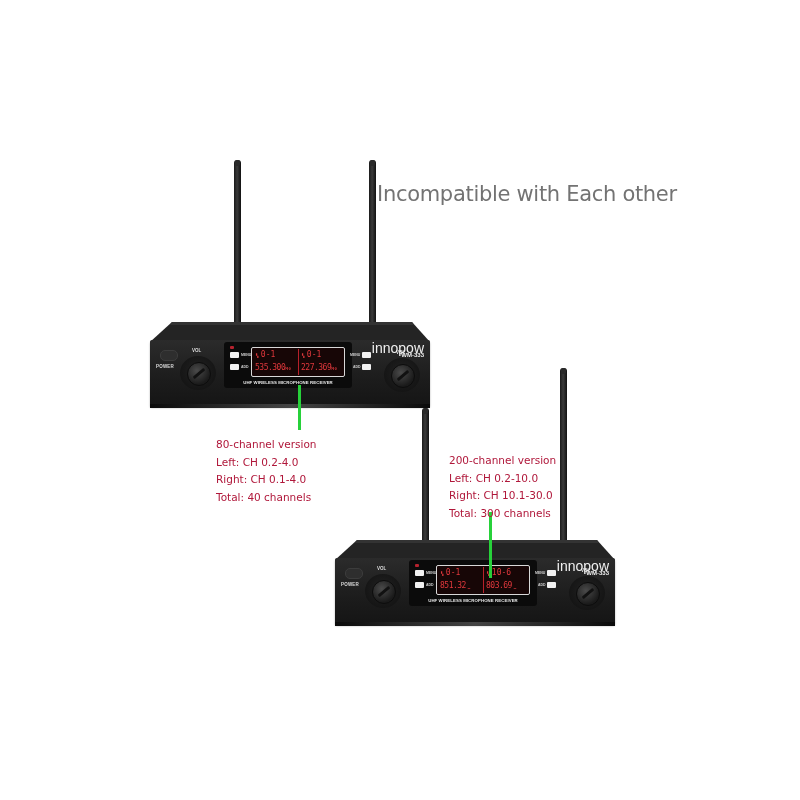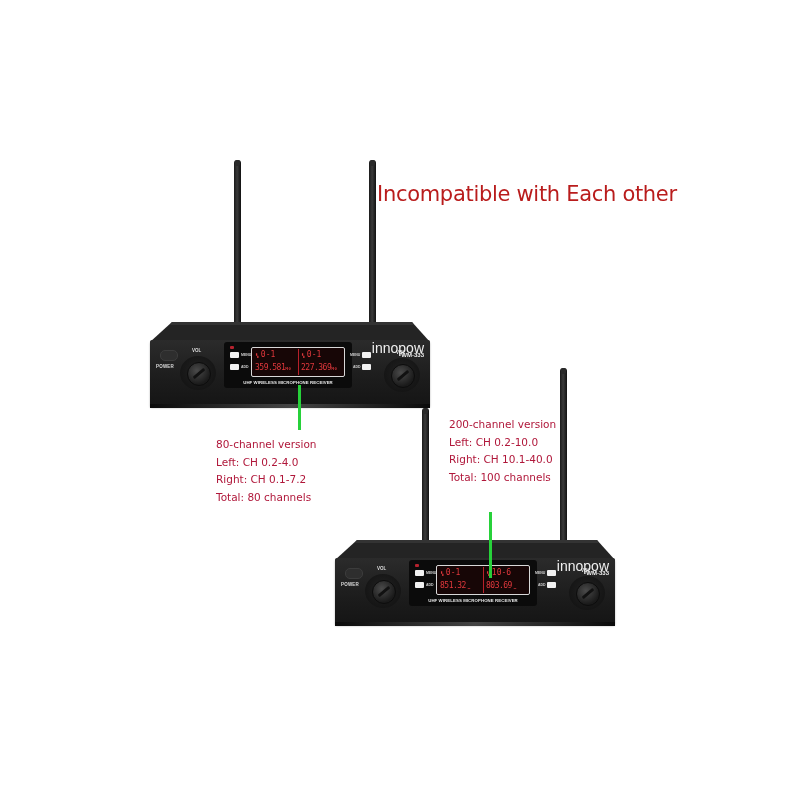--- a/index.html
+++ b/index.html
@@ -5,7 +5,7 @@
   html, body { margin:0; padding:0; }
   body { width:800px; height:800px; background:#ffffff; position:relative; overflow:hidden; font-family:"Liberation Sans", sans-serif; }
   .abs { position:absolute; }
-  .headline { left:377px; top:182px; font-size:21px; color:#b91c1c; font-family:"DejaVu Sans", sans-serif; letter-spacing:-0.3px; white-space:nowrap; }
+  .headline { left:377px; top:182px; font-size:21px; color:#737373; font-family:"DejaVu Sans", sans-serif; letter-spacing:-0.3px; white-space:nowrap; }
   .spec { font-size:10.5px; color:#b0173a; line-height:17.5px; font-family:"DejaVu Sans", sans-serif; white-space:nowrap; }
   .spec div { height:17.5px; }
 

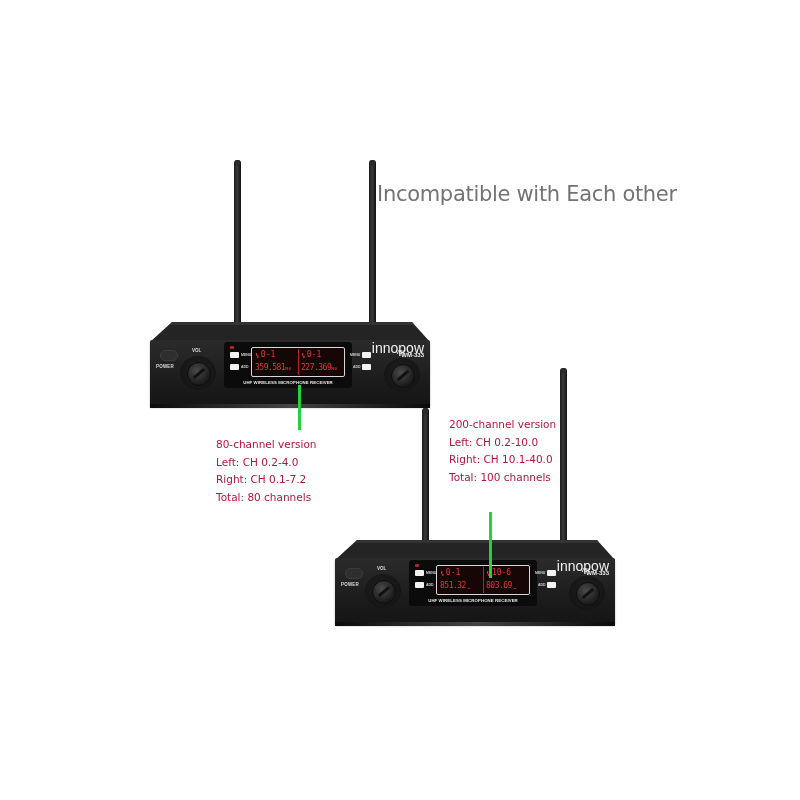--- a/index.html
+++ b/index.html
@@ -76,7 +76,7 @@
 
       <div class="lcd">
         <div class="lcd-row lcd-ch" style="left:4px;"><span class="lcd-small">▚ </span><span>0-1</span></div>
-        <div class="lcd-row lcd-freq" style="left:3px;"><span>359.581</span><span class="lcd-small">MHz</span></div>
+        <div class="lcd-row lcd-freq" style="left:3px;"><span>535.300</span><span class="lcd-small">MHz</span></div>
         <div class="lcd-divider"></div>
         <div class="lcd-row lcd-ch" style="left:50px;"><span class="lcd-small">▚ </span><span>0-1</span></div>
         <div class="lcd-row lcd-freq" style="left:49px;"><span>227.369</span><span class="lcd-small">MHz</span></div>

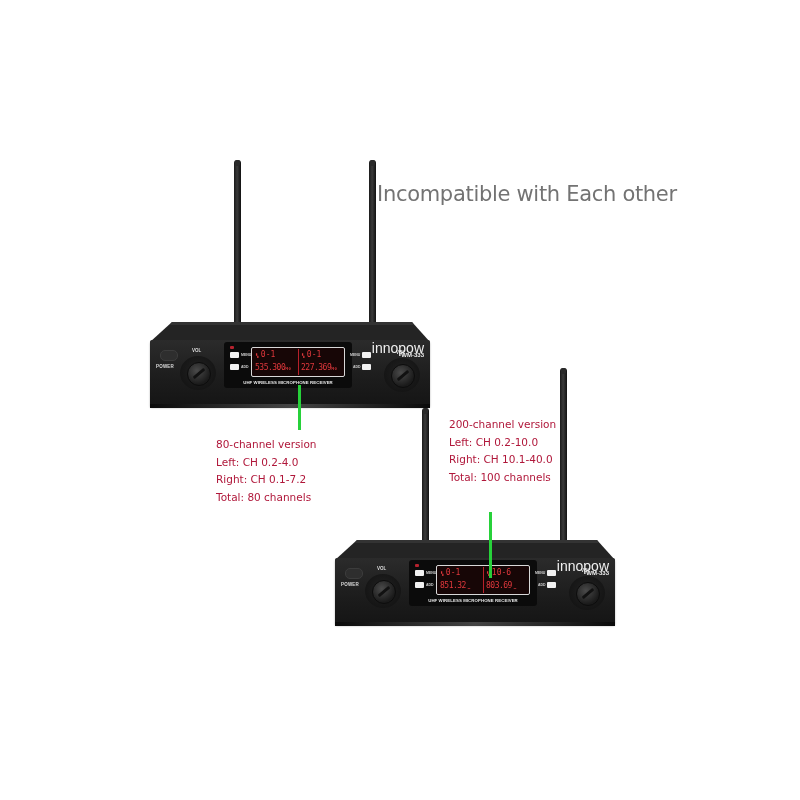--- a/index.html
+++ b/index.html
@@ -168,7 +168,7 @@
 
 <div class="abs green-line" style="left:489px; top:512px; height:66px;"></div>
 
-<div class="abs spec" style="left:449px; top:416px;">
+<div class="abs spec" style="left:449px; top:452px;">
   <div>200-channel version</div>
   <div>Left: CH 0.2-10.0</div>
   <div>Right: CH 10.1-40.0</div>

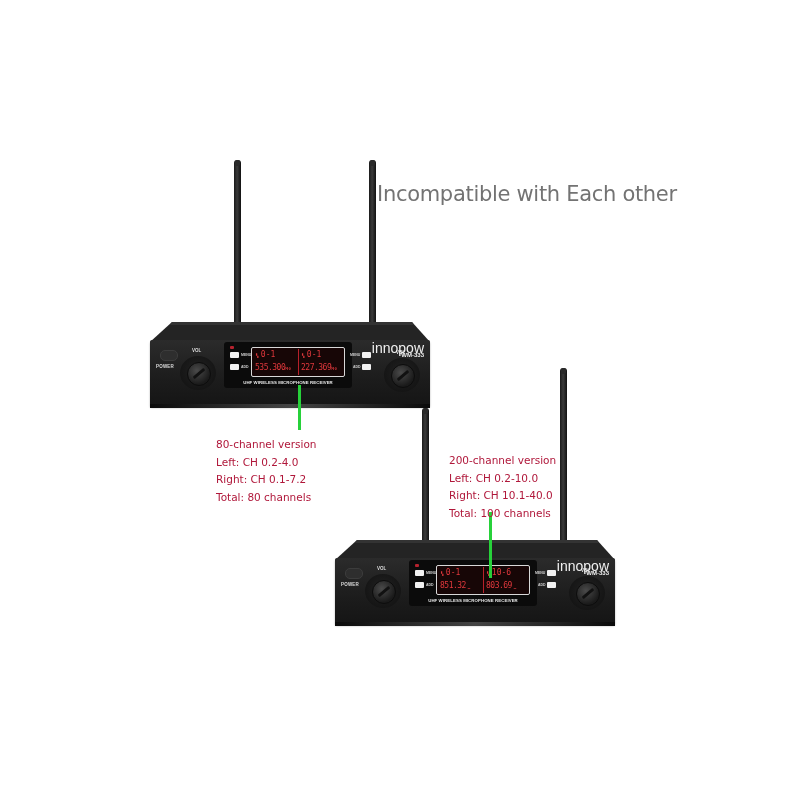--- a/index.html
+++ b/index.html
@@ -107,7 +107,7 @@
 <div class="abs spec" style="left:216px; top:436px;">
   <div>80-channel version</div>
   <div>Left: CH 0.2-4.0</div>
-  <div>Right: CH 0.1-7.2</div>
+  <div>Right: CH 0.1-4.0</div>
   <div>Total: 80 channels</div>
 </div>
 

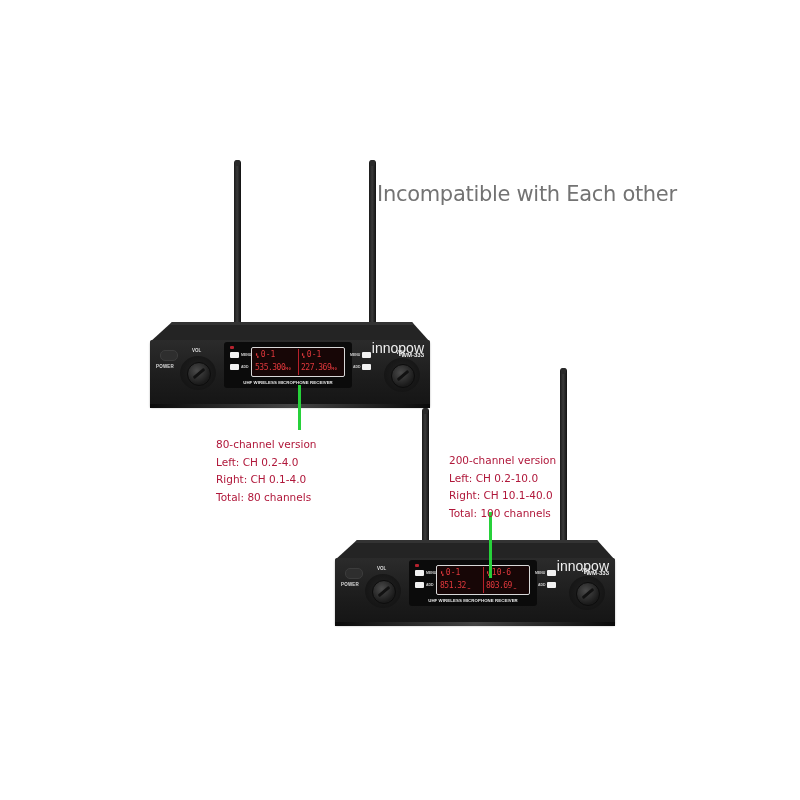--- a/index.html
+++ b/index.html
@@ -108,7 +108,7 @@
   <div>80-channel version</div>
   <div>Left: CH 0.2-4.0</div>
   <div>Right: CH 0.1-4.0</div>
-  <div>Total: 80 channels</div>
+  <div>Total: 40 channels</div>
 </div>
 
 <div class="abs antenna" style="left:422px; top:408px; height:140px;">

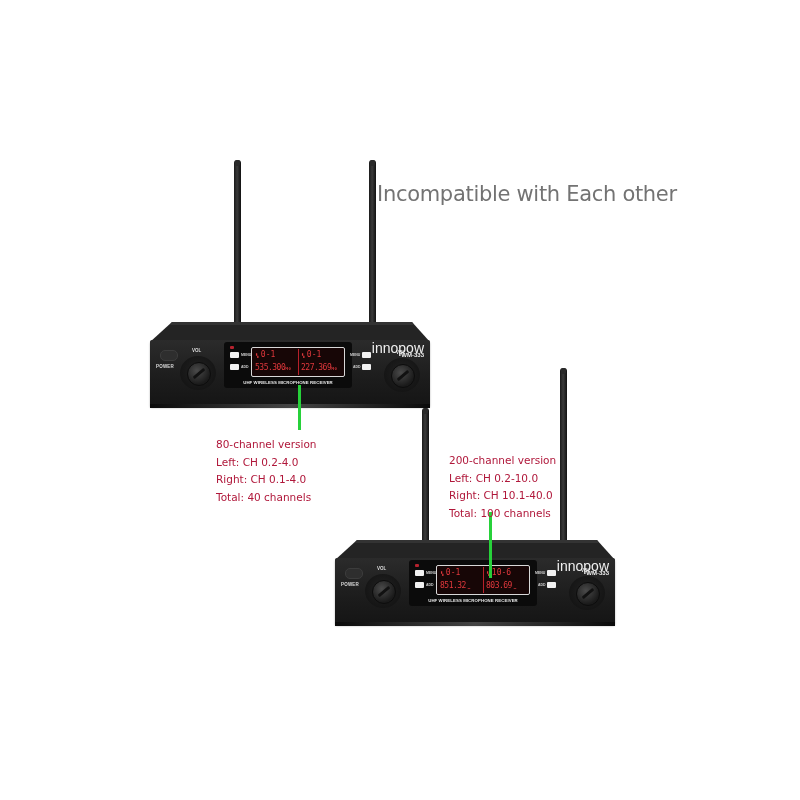--- a/index.html
+++ b/index.html
@@ -171,7 +171,7 @@
 <div class="abs spec" style="left:449px; top:452px;">
   <div>200-channel version</div>
   <div>Left: CH 0.2-10.0</div>
-  <div>Right: CH 10.1-40.0</div>
+  <div>Right: CH 10.1-30.0</div>
   <div>Total: 100 channels</div>
 </div>
 

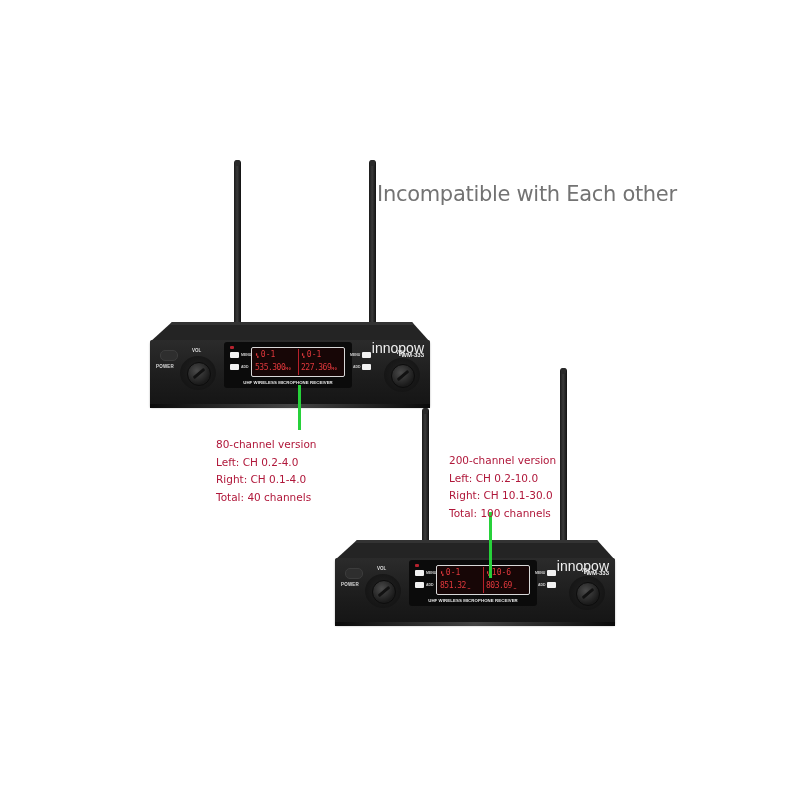--- a/index.html
+++ b/index.html
@@ -172,7 +172,7 @@
   <div>200-channel version</div>
   <div>Left: CH 0.2-10.0</div>
   <div>Right: CH 10.1-30.0</div>
-  <div>Total: 100 channels</div>
+  <div>Total: 300 channels</div>
 </div>
 
 </body></html>

